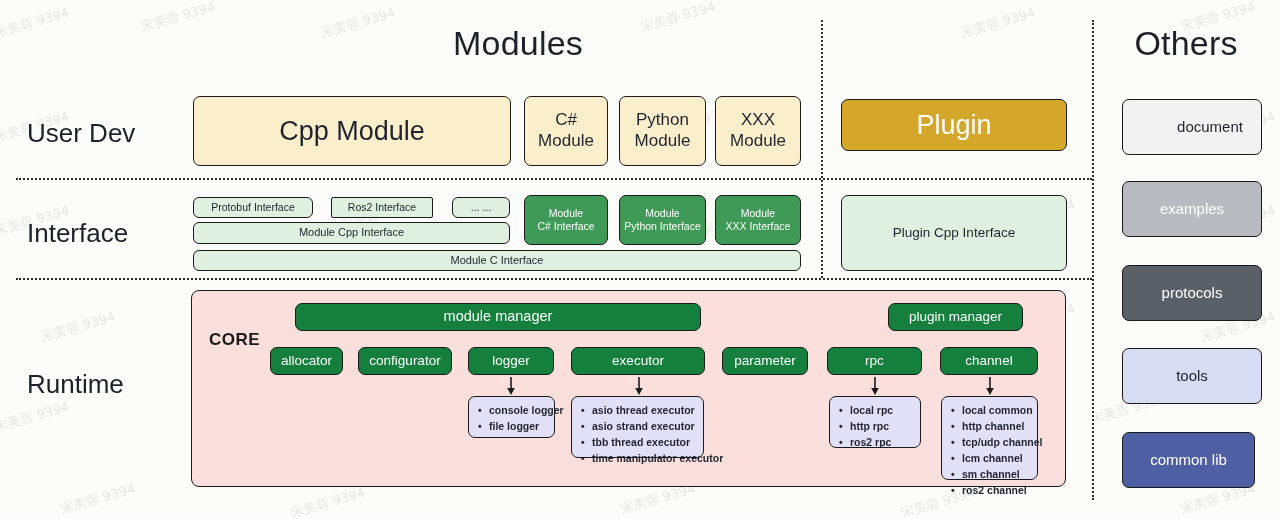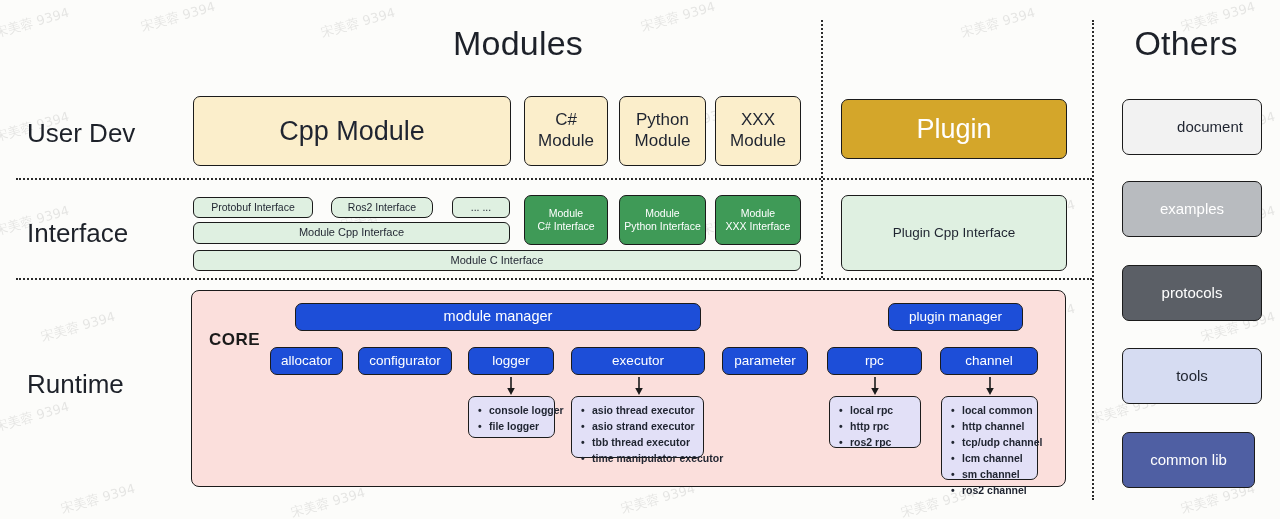--- a/index.html
+++ b/index.html
@@ -187,7 +187,7 @@
 Module</div>
   <div class="box yellow" style="left:715px; top:96px; width:86px; height:70px; font-size:17px;">XXX
 Module</div>
-  <div class="box gold" style="left:841px; top:99px; width:226px; height:60px; font-size:27px;">Plugin</div>
+  <div class="box gold" style="left:841px; top:99px; width:226px; height:52px; font-size:27px;">Plugin</div>
 
   <div class="box mint" style="left:193px; top:197px; width:120px; height:21px; font-size:10.5px; border-radius:6px;">Protobuf Interface</div>
   <div class="box mint" style="left:331px; top:197px; width:102px; height:21px; font-size:10.5px; border-radius:8px;">Ros2 Interface</div>

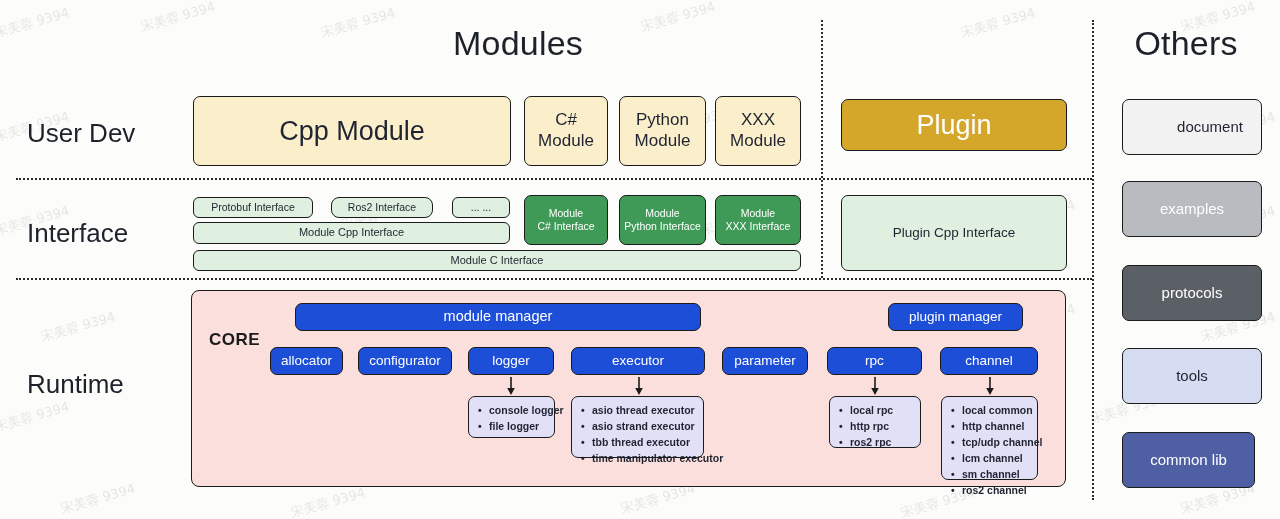--- a/index.html
+++ b/index.html
@@ -190,7 +190,7 @@
   <div class="box gold" style="left:841px; top:99px; width:226px; height:52px; font-size:27px;">Plugin</div>
 
   <div class="box mint" style="left:193px; top:197px; width:120px; height:21px; font-size:10.5px; border-radius:6px;">Protobuf Interface</div>
-  <div class="box mint" style="left:331px; top:197px; width:102px; height:21px; font-size:10.5px; border-radius:8px;">Ros2 Interface</div>
+  <div class="box mint" style="left:331px; top:197px; width:102px; height:21px; font-size:10.5px; border-radius:2px;">Ros2 Interface</div>
   <div class="box mint" style="left:452px; top:197px; width:58px; height:21px; font-size:10.5px; border-radius:6px;">... ...</div>
   <div class="box mint" style="left:193px; top:222px; width:317px; height:22px; font-size:11px; border-radius:6px;">Module Cpp Interface</div>
   <div class="box mint" style="left:193px; top:250px; width:608px; height:21px; font-size:11px; border-radius:6px;">Module C Interface</div>

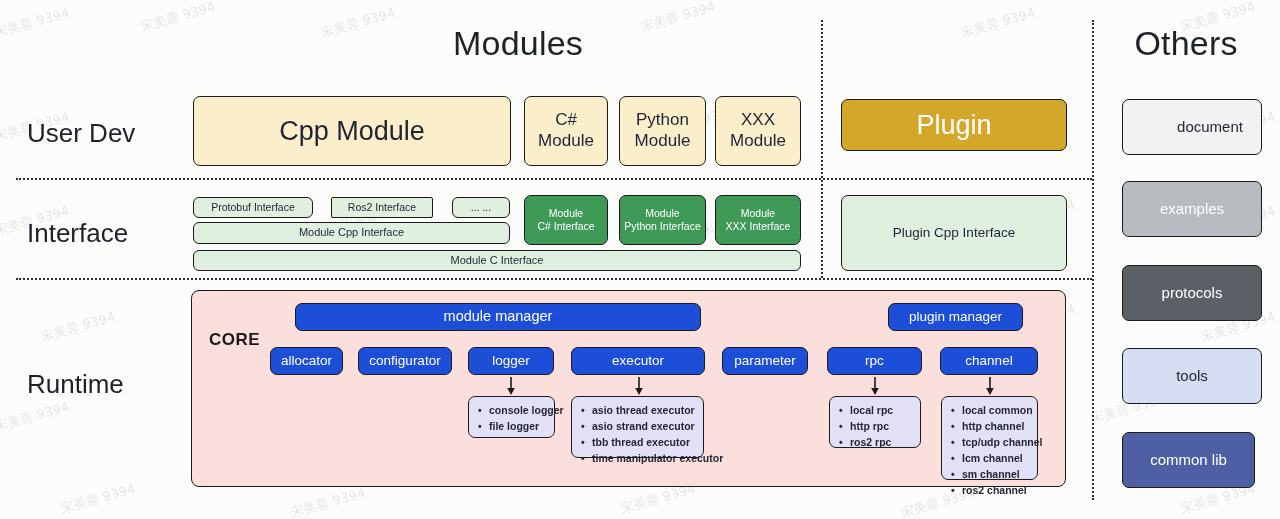--- a/index.html
+++ b/index.html
@@ -65,7 +65,7 @@
   .gold     { background: #d4a62a; color: #ffffff; }
   .mint     { background: #dff0e1; color: #1f2430; }
   .green    { background: #3f9a57; color: #ffffff; }
-  .red      { background: #1d4ed8; color: #ffffff; }
+  .red      { background: #15803d; color: #ffffff; }
   .corebg   { background: #fbdfdc; border:1.6px solid #1b1b1b; border-radius: 8px; }
 
   .gray-light  { background: #f2f2f2; color: #1f2430; }

